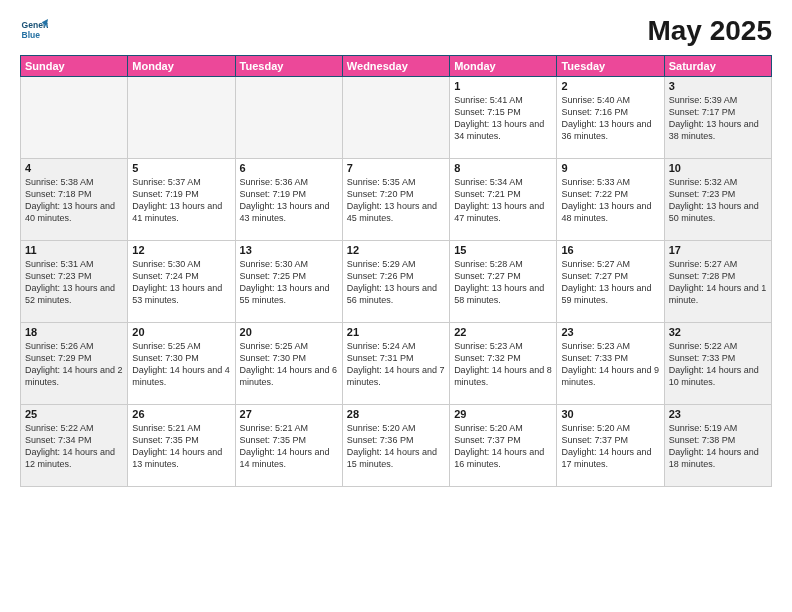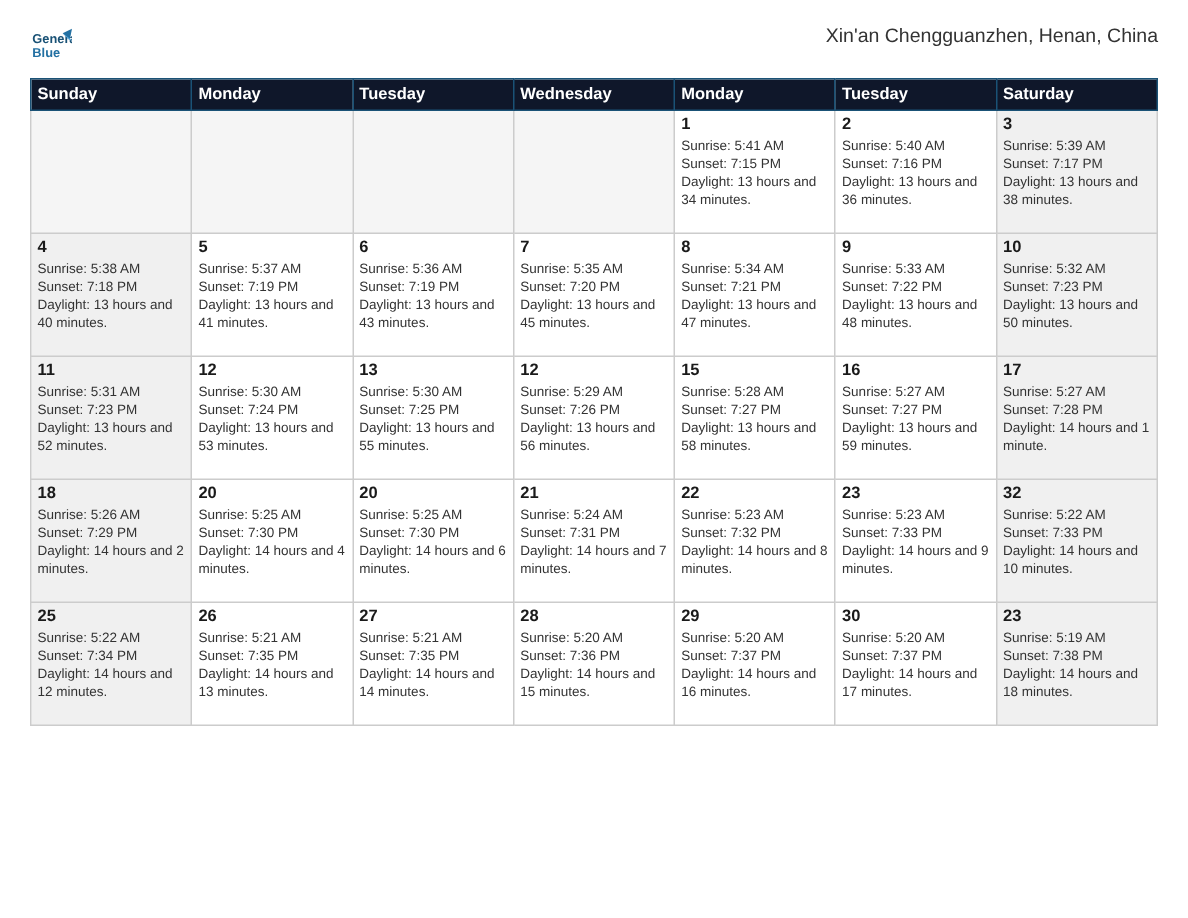--- a/index.html
+++ b/index.html
@@ -99,6 +99,7 @@
       </svg>
     </div>
     <div class="title-block">
+      <div class="month-year">May 2025</div>
       <div class="location">Xin'an Chengguanzhen, Henan, China</div>
     </div>
   </div>

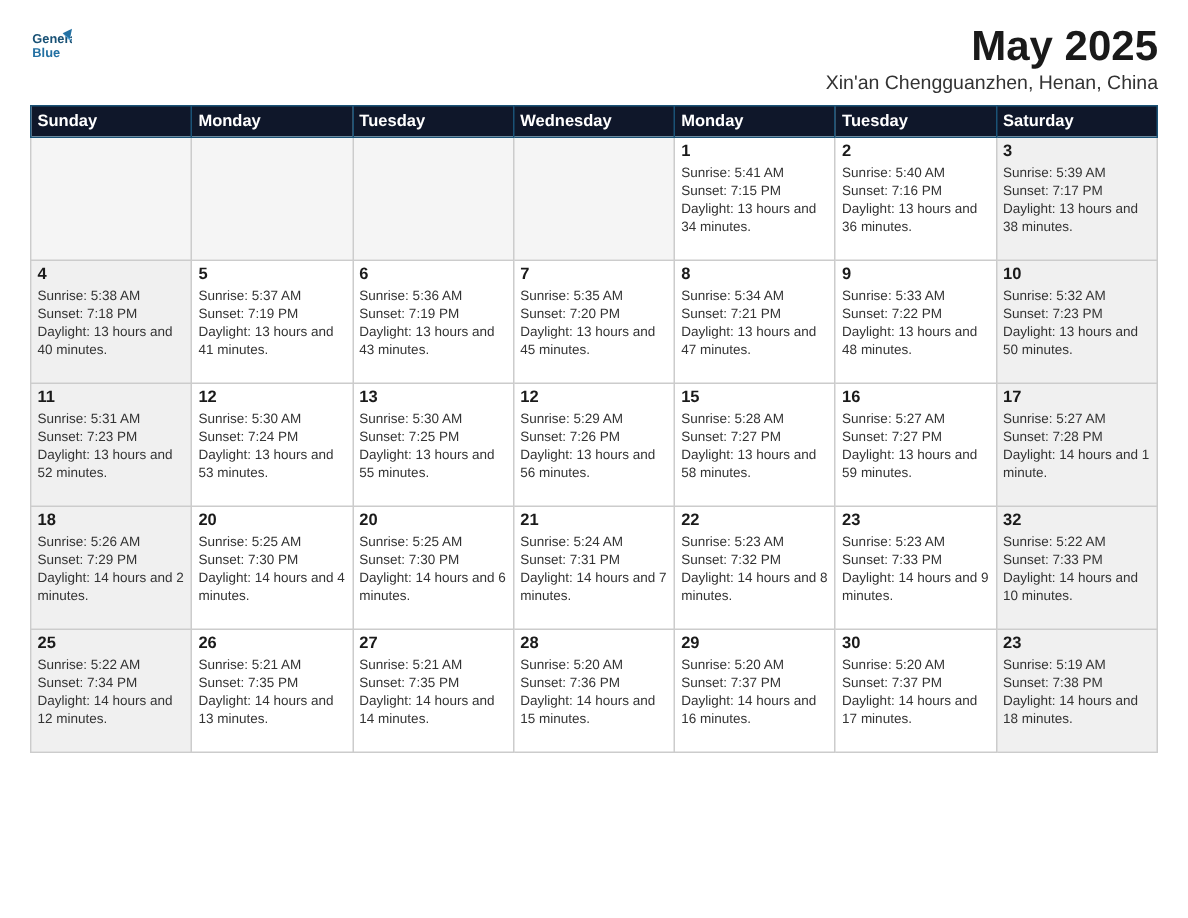--- a/index.html
+++ b/index.html
@@ -100,7 +100,6 @@
     </div>
     <div class="title-block">
       <div class="month-year">May 2025</div>
-      <div class="location">Xin'an Chengguanzhen, Henan, China</div>
     </div>
   </div>
 

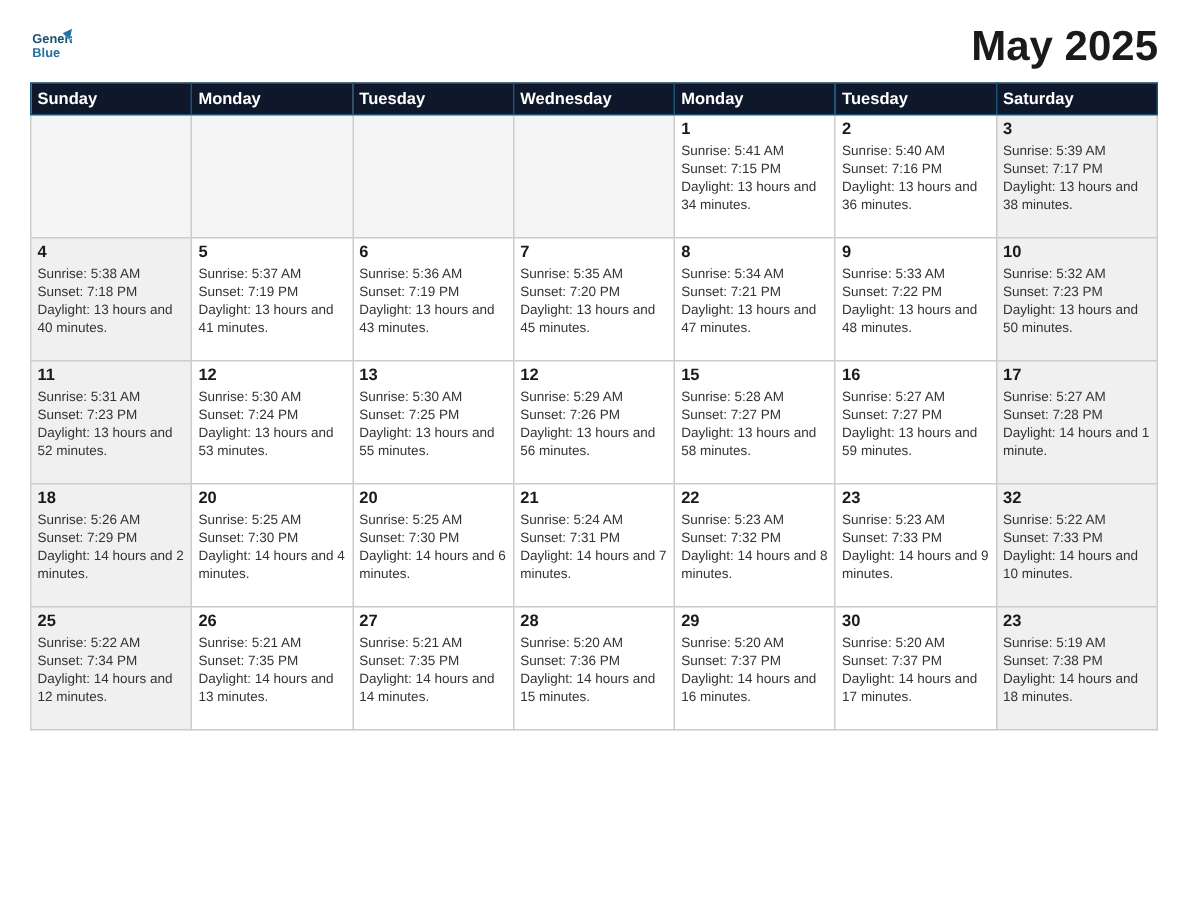--- a/index.html
+++ b/index.html
@@ -49,7 +49,7 @@
       table-layout: fixed;
     }
     .calendar th {
-      background: #0f172a;
+      background: #ec4899;
       color: #fff;
       font-size: 11px;
       font-weight: bold;

